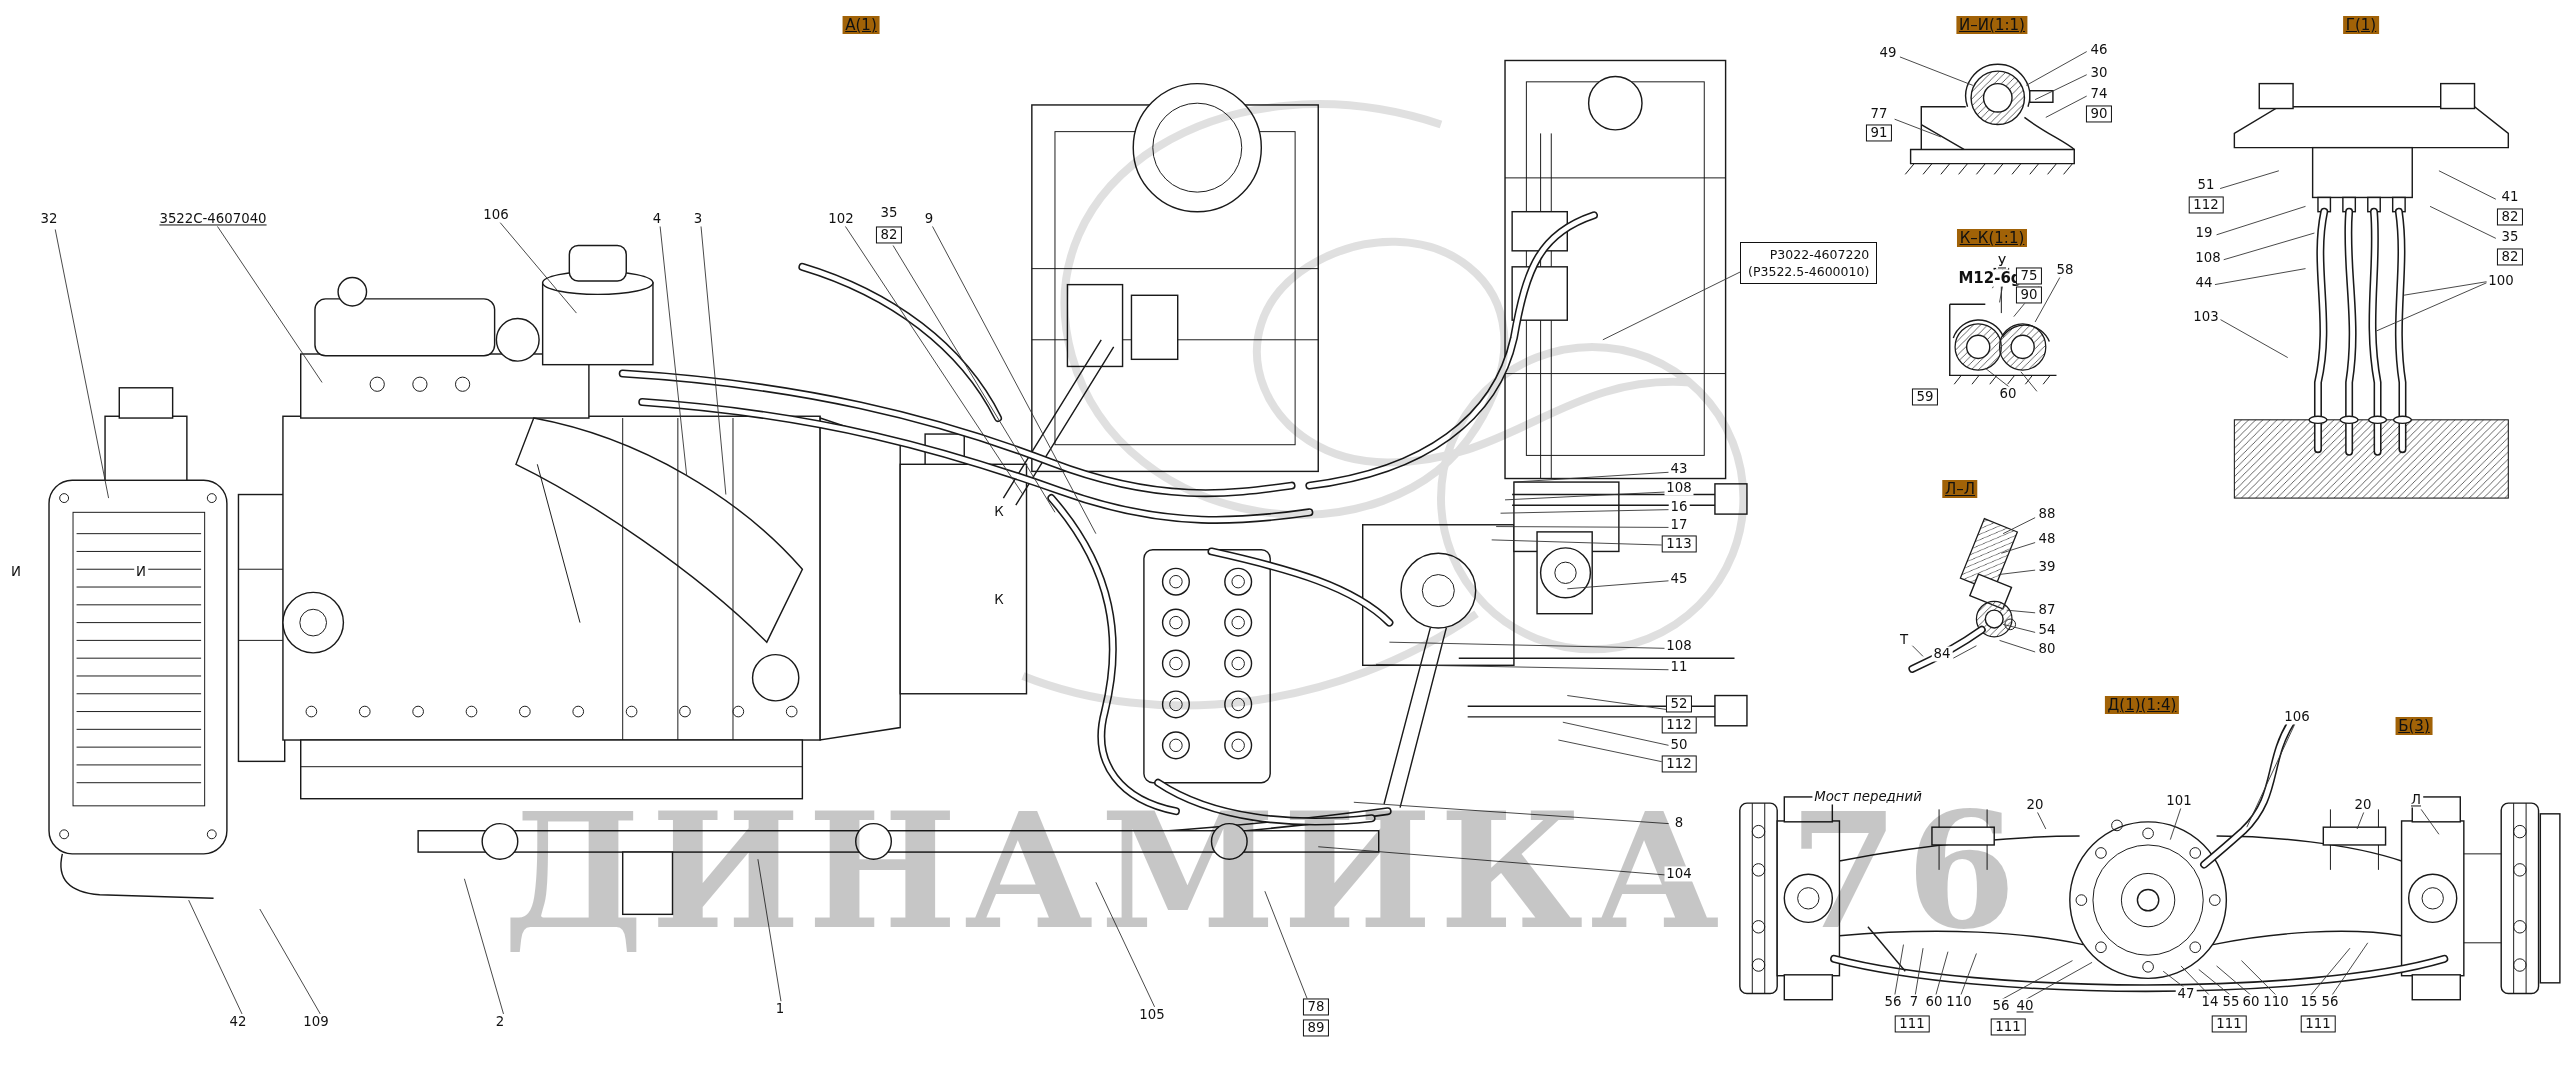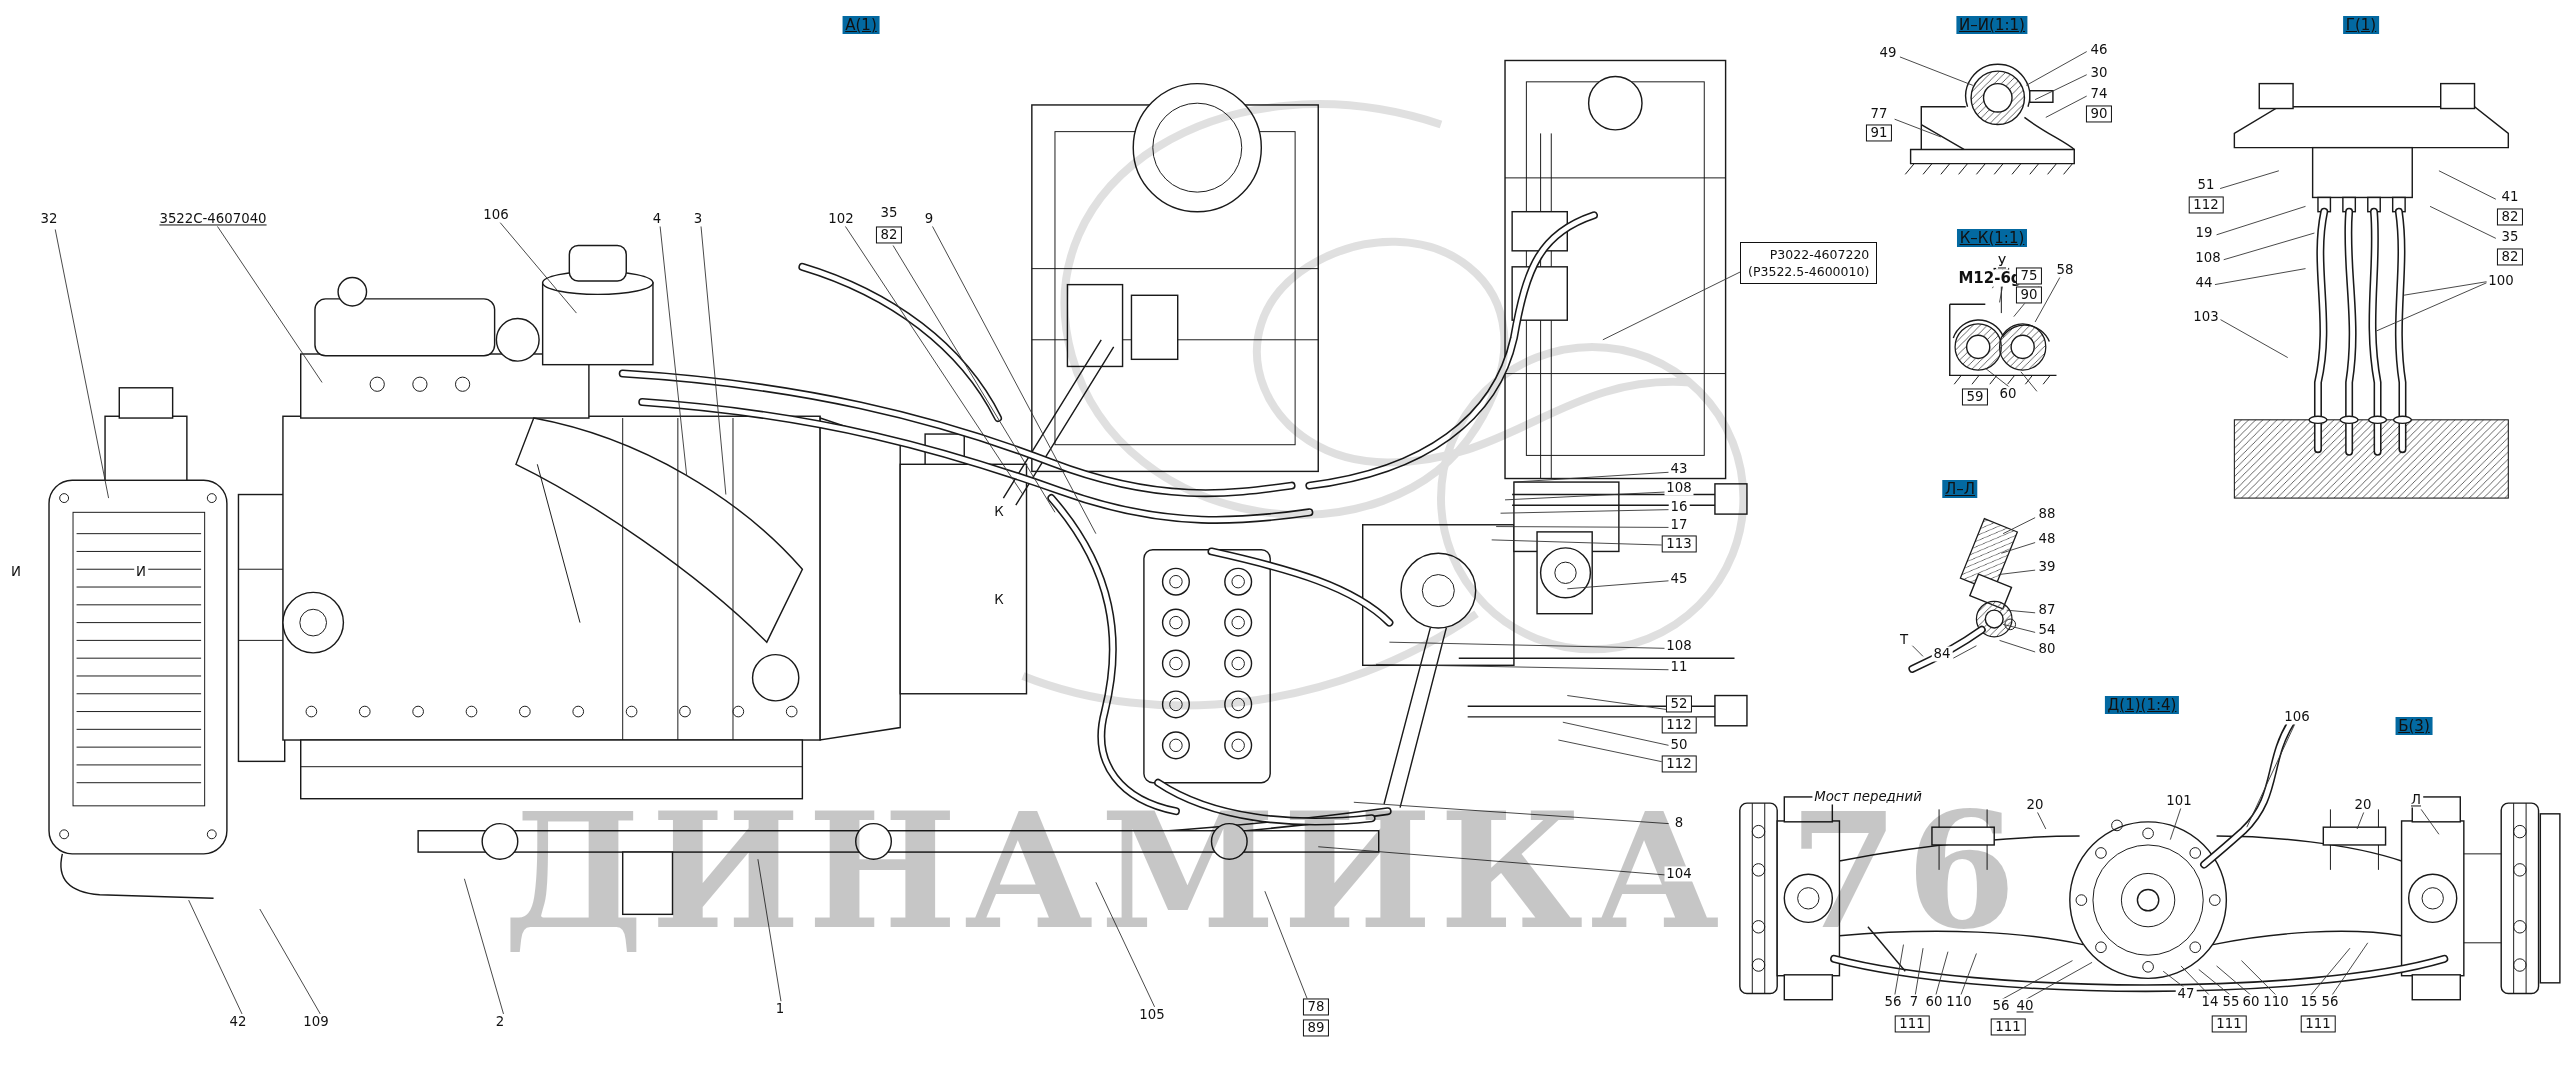--- a/index.html
+++ b/index.html
@@ -20,7 +20,7 @@
   .callout.i{font-style:italic;margin-top:9px;}
   .callout.sm{font-size:15px;font-weight:bold;}
   .view-title{position:absolute;transform:translate(-50%,0);font-size:15px;
-              text-decoration:underline;white-space:nowrap;background:#0369a1;padding:0 2.7px;}
+              text-decoration:underline;white-space:nowrap;background:#a16207;padding:0 2.7px;}
   .ref-box{position:absolute;border:1.2px solid #111;background:#fff;padding:2.7px 7.1px;
            font-size:12.5px;text-align:right;line-height:1.4;}
 </style>

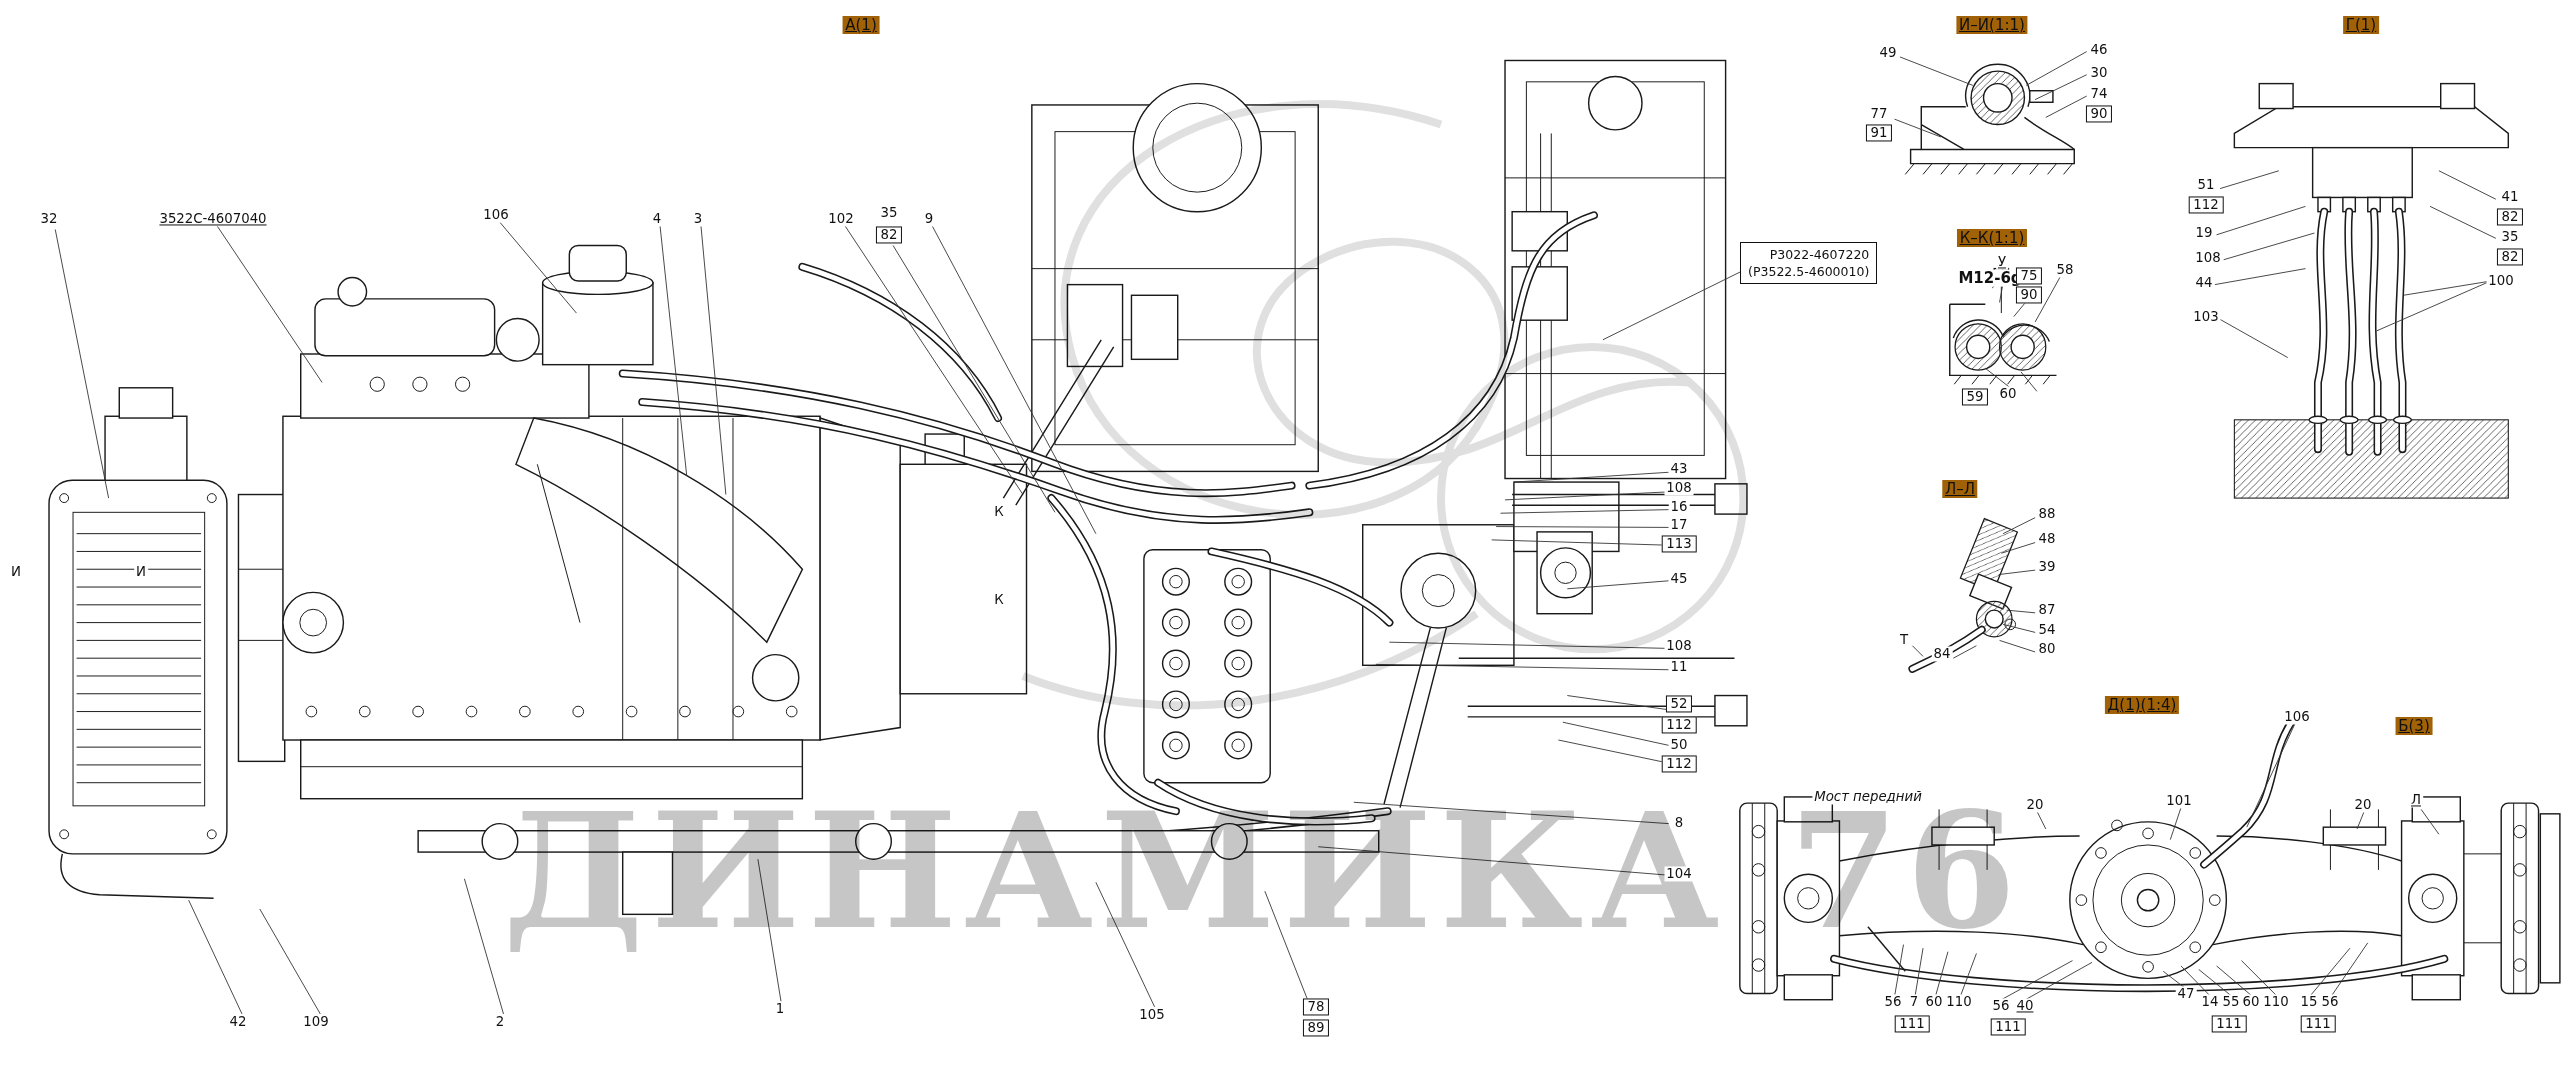--- a/index.html
+++ b/index.html
@@ -338,7 +338,7 @@
       <span class="callout b" style="left: 2029px; top: 295px;">90</span>
       <span class="callout" style="left: 2065px; top: 270px;">58</span>
       <span class="callout" style="left: 2008px; top: 394px;">60</span>
-      <span class="callout b" style="left: 1975px; top: 397px;">59</span>
+      <span class="callout b" style="left: 1925px; top: 397px;">59</span>
       <span class="callout" style="left: 1679px; top: 469px;">43</span>
       <span class="callout" style="left: 1679px; top: 488px;">108</span>
       <span class="callout" style="left: 1679px; top: 507px;">16</span>

